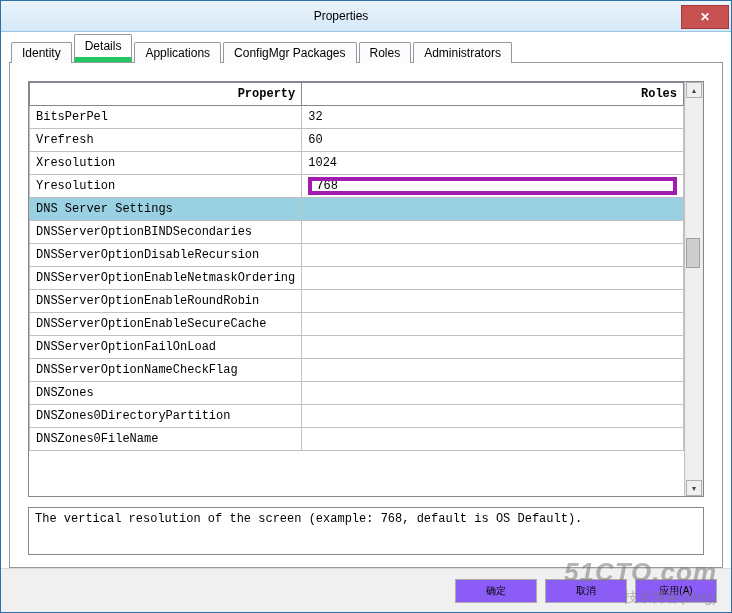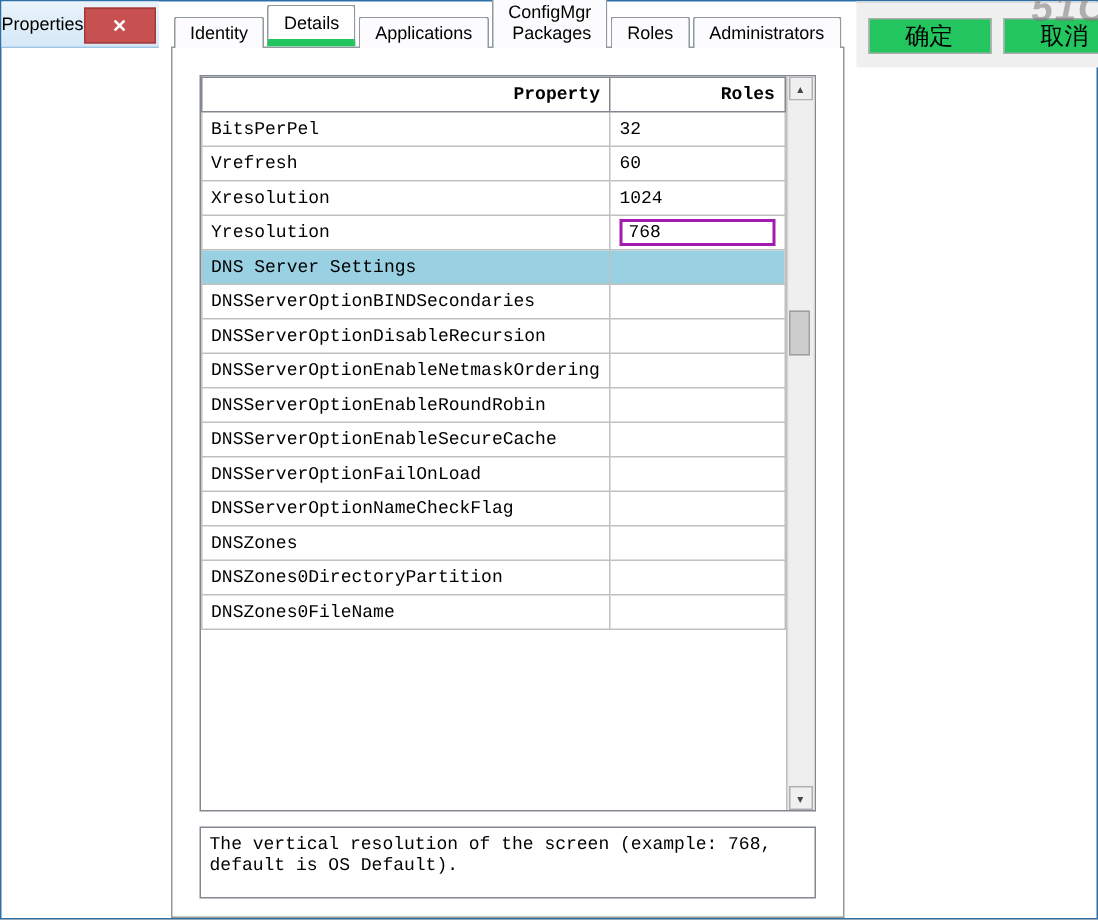--- a/index.html
+++ b/index.html
@@ -17,7 +17,7 @@
     box-sizing: border-box;
     position: relative;
     display: flex;
-    flex-direction: row;
+    flex-direction: column;
   }
   .titlebar {
     height: 30px;

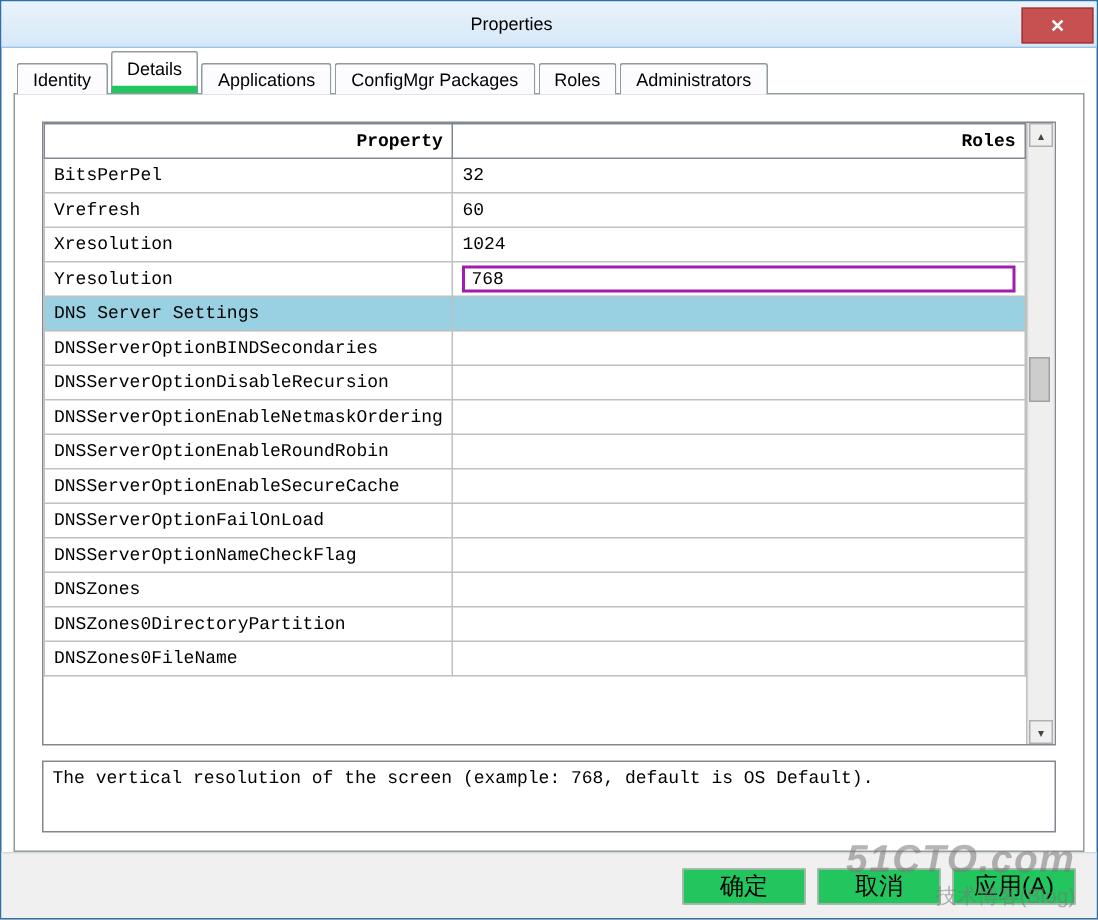--- a/index.html
+++ b/index.html
@@ -141,7 +141,7 @@
     padding: 0 2px;
   }
   td.editing .value-input {
-    border: 2px solid #a21caf;
+    border: 4px solid #a21caf;
     padding: 1px 4px;
     box-sizing: border-box;
     height: 18px;

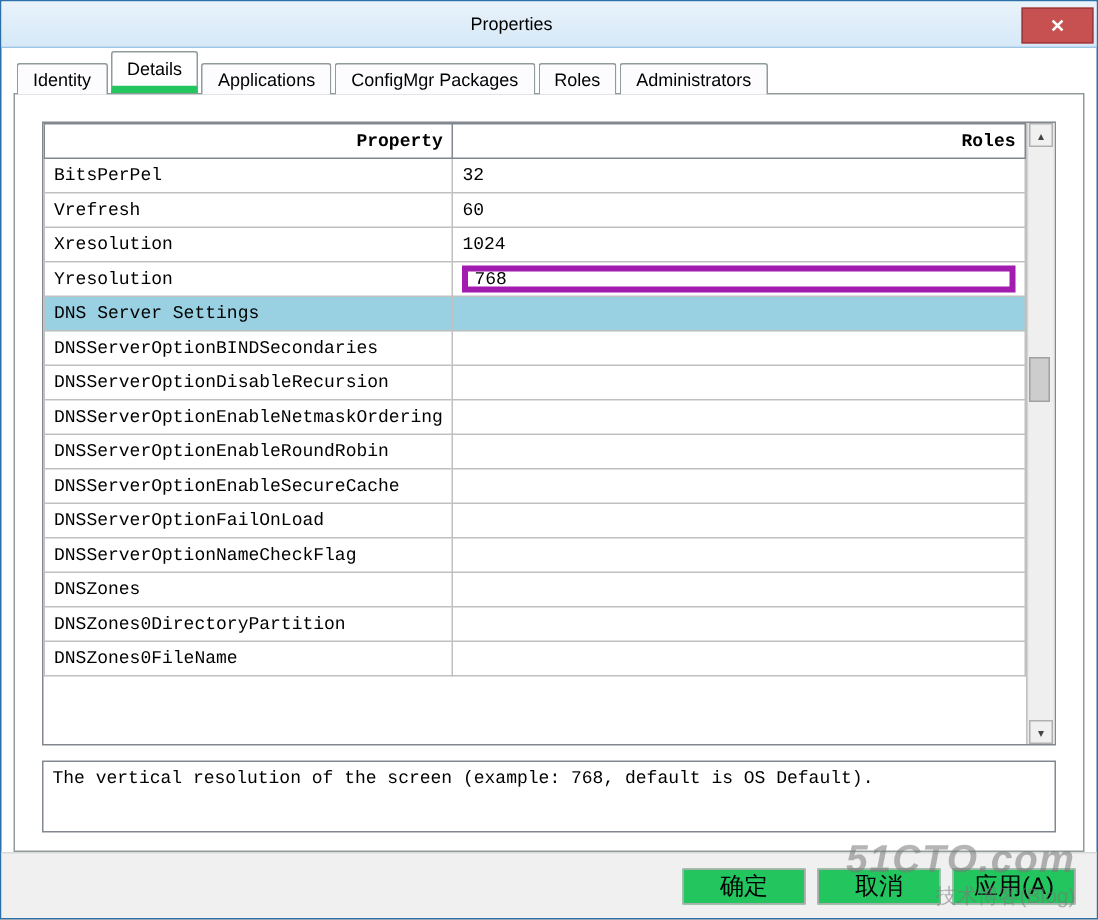--- a/index.html
+++ b/index.html
@@ -209,9 +209,9 @@
     width: 82px;
     height: 24px;
     margin-left: 8px;
-    background: #22c55e;
+    background: #8b5cf6;
     border: 1px solid #acacac;
-    font-size: 16px;
+    font-size: 10px;
     cursor: pointer;
   }
   .watermark {

